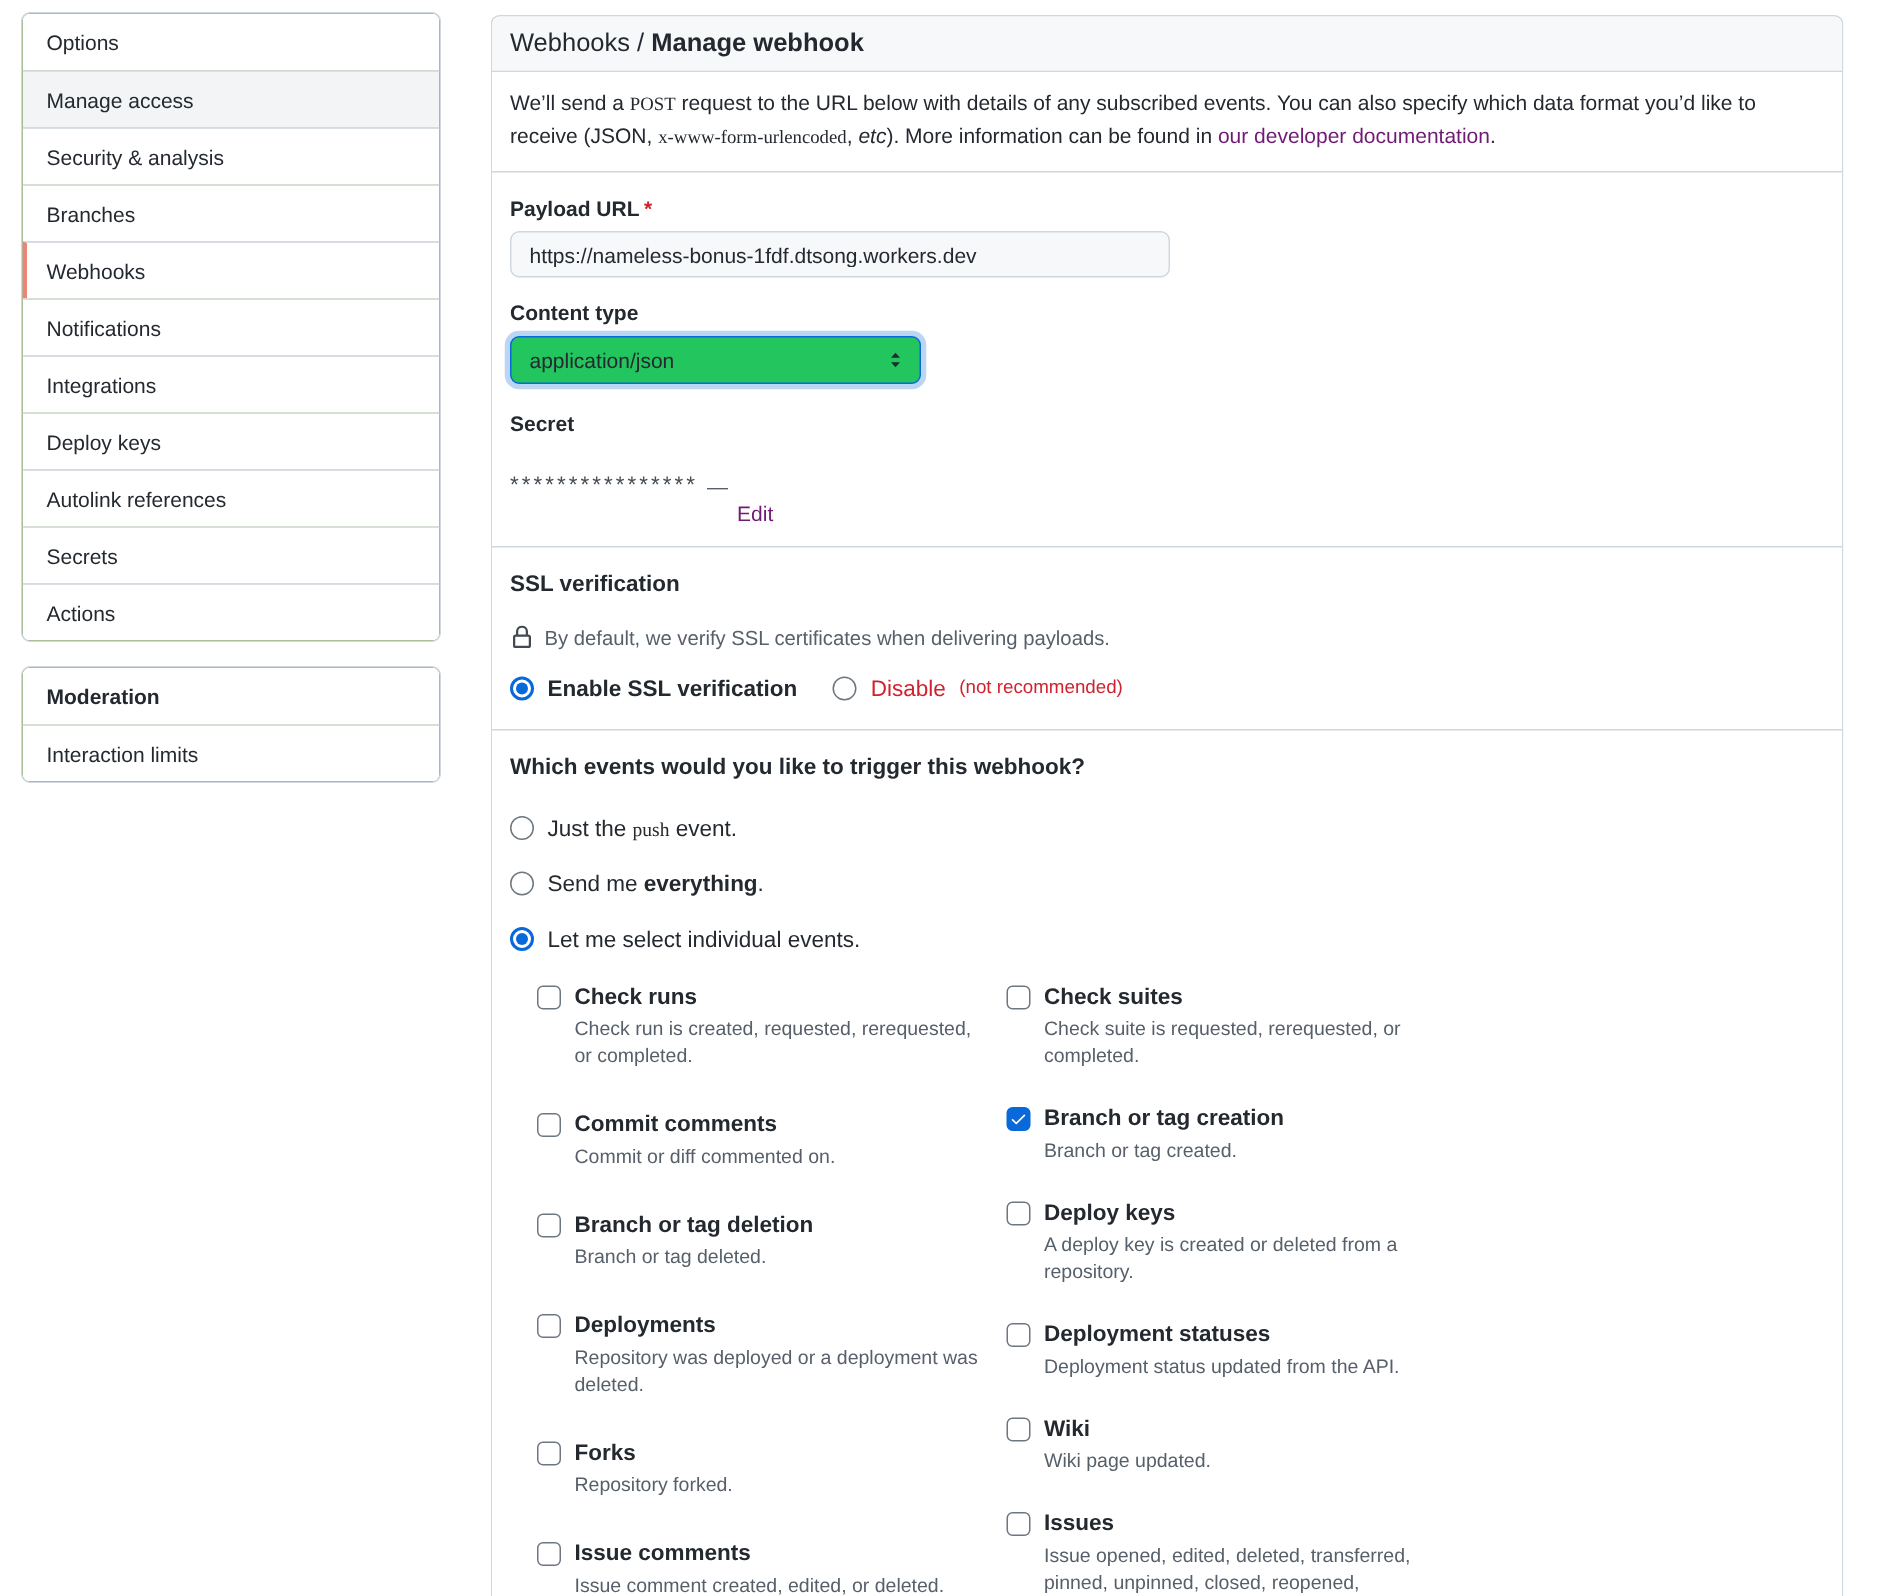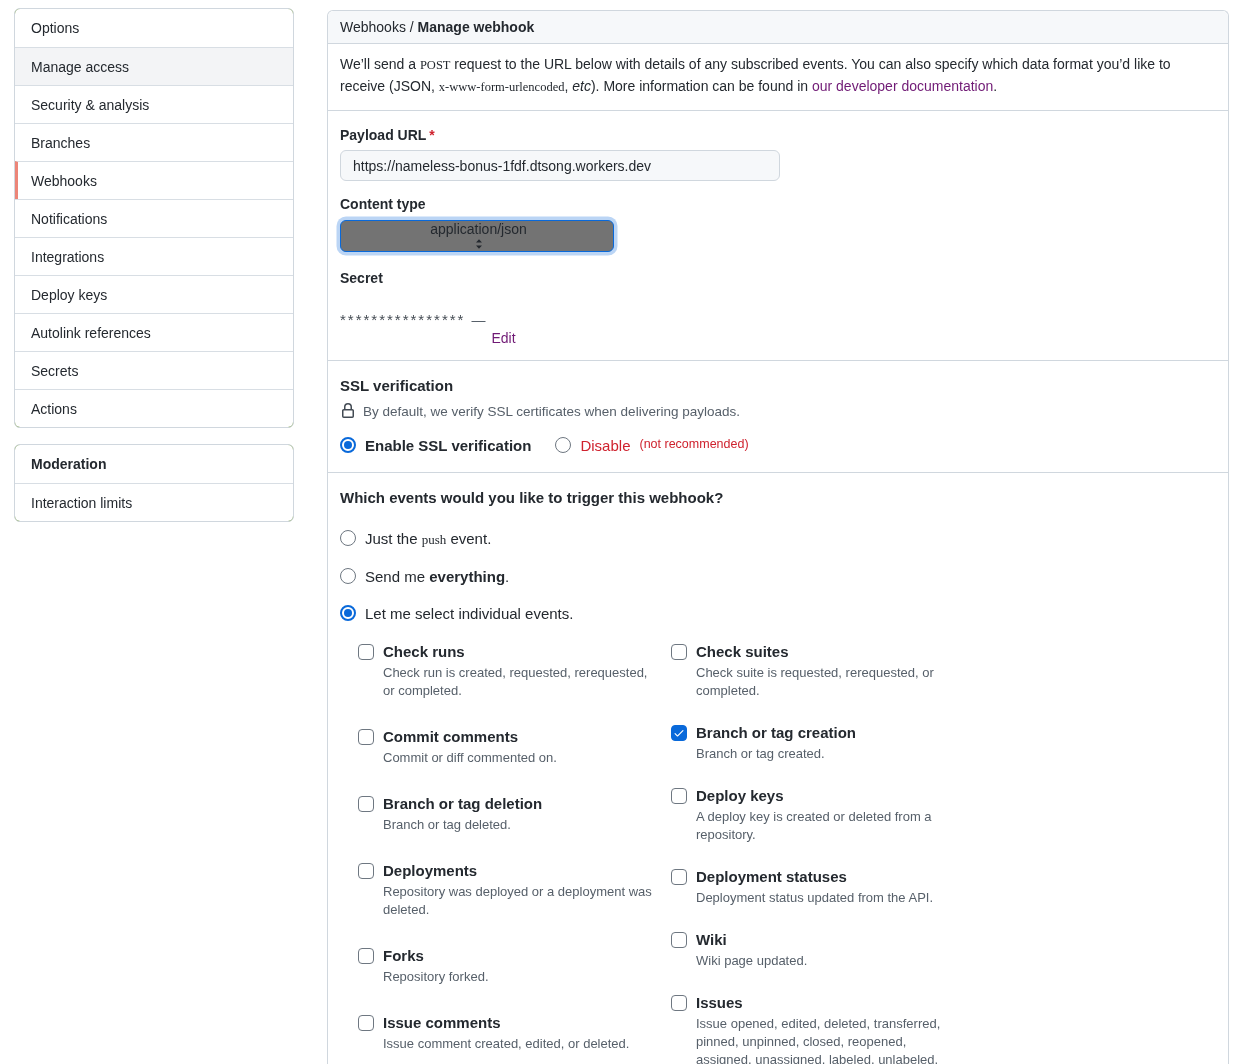--- a/index.html
+++ b/index.html
@@ -53,7 +53,7 @@
     border-bottom:1px solid #d0d7de;
     border-radius:6px 6px 0 0;
     padding:8px 12px;
-    font-size:14px;
+    font-size:17px;
   }
   .panel-header .crumb-current { font-weight:700; }
   .panel-intro {

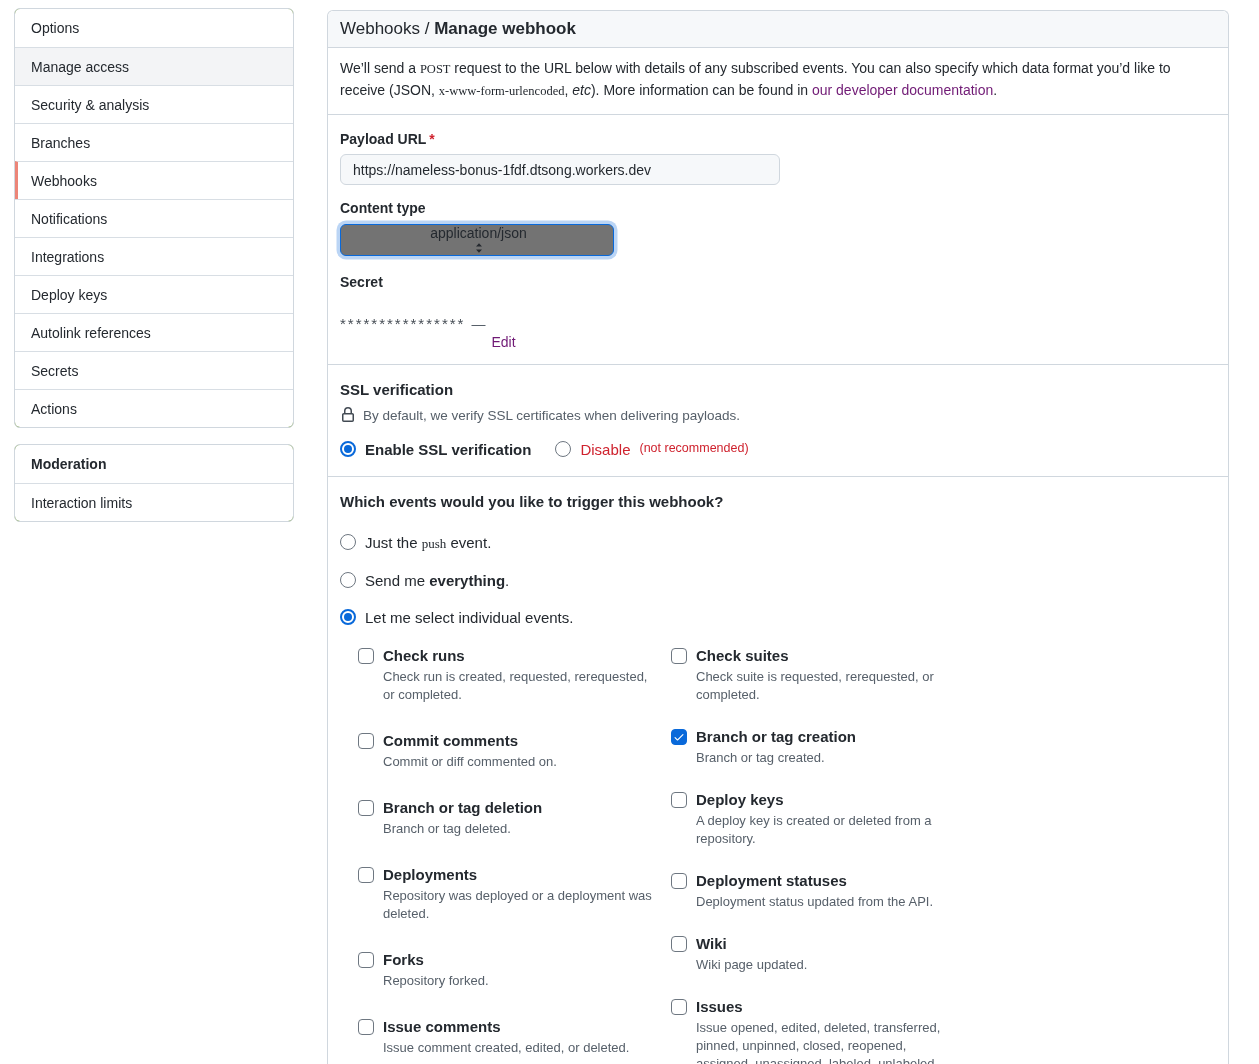--- a/index.html
+++ b/index.html
@@ -82,7 +82,7 @@
   .select {
     margin-top:8px;
     width:274px; height:32px;
-    background:#737373;
+    background:#22c55e;
     border:1.5px solid #0969da;
     border-radius:6px;
     box-shadow:0 0 0 3.5px rgba(9,105,218,0.28);
@@ -90,7 +90,6 @@
     padding:0 9px 0 12px;
     font-size:14px;
     cursor:pointer;
-    flex-direction:column;
   }
   .secret-label { margin-top:18px; }
   .secret-row { margin-top:8px; font-size:14px; display:flex; align-items:center; gap:6px; }

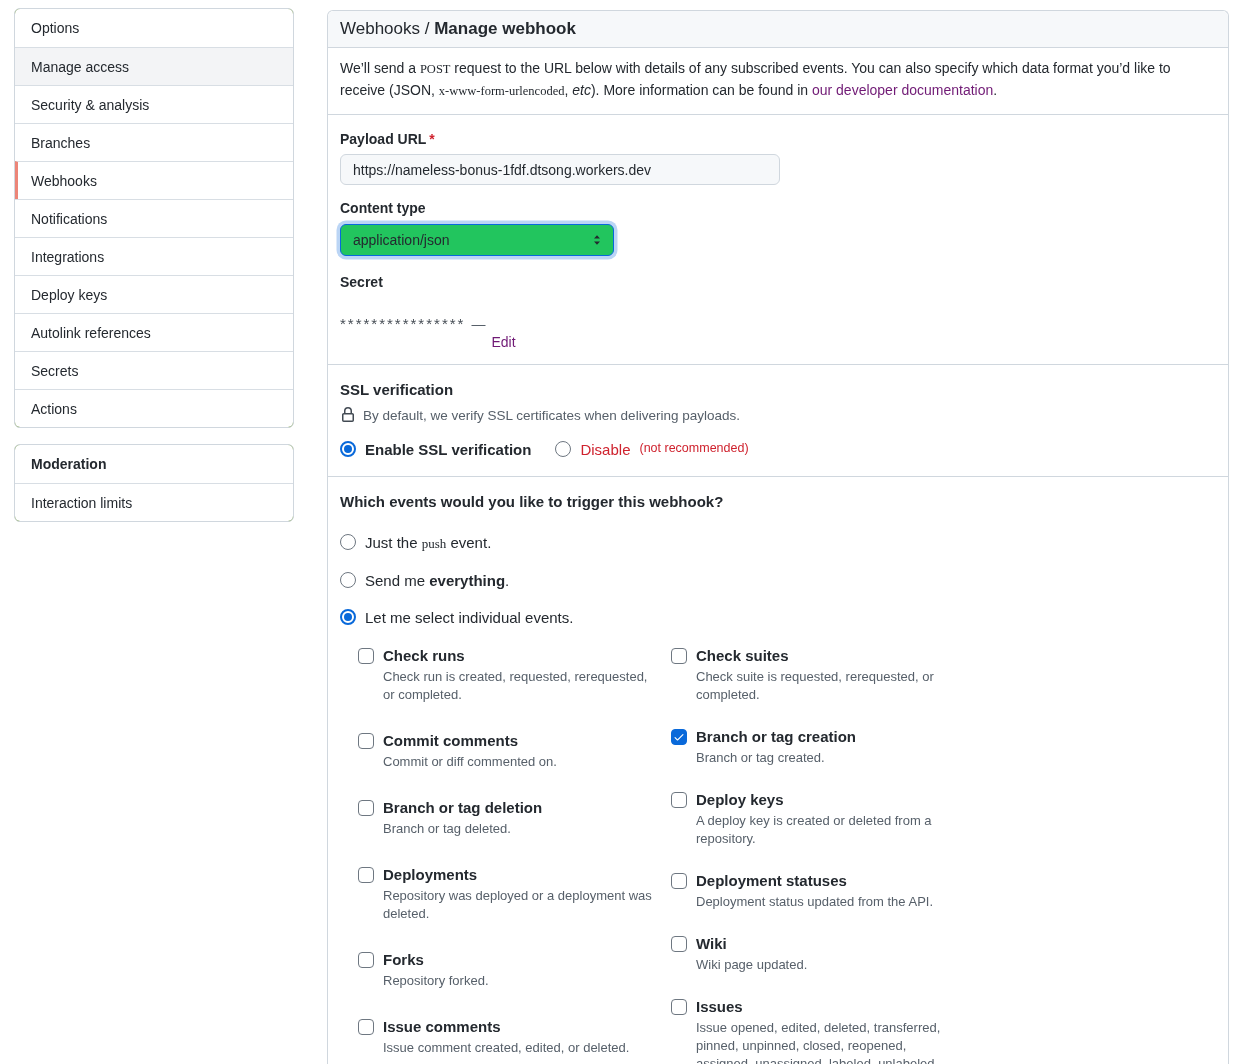--- a/index.html
+++ b/index.html
@@ -97,7 +97,7 @@
   .dash { color:#57606a; }
   .ssl-area { padding:16px 12px 18px; border-bottom:1px solid #d0d7de; }
   .section-heading { font-size:15px; font-weight:700; }
-  .ssl-note { margin-top:9px; display:flex; align-items:center; gap:7px; color:#57606a; font-size:13.5px; }
+  .ssl-note { margin-top:19px; display:flex; align-items:center; gap:7px; color:#57606a; font-size:13.5px; }
   .ssl-radios { margin-top:18px; display:flex; align-items:center; gap:24px; }
   .radio-row { display:flex; align-items:flex-start; gap:9px; font-size:15px; cursor:pointer; }
   .radio {

